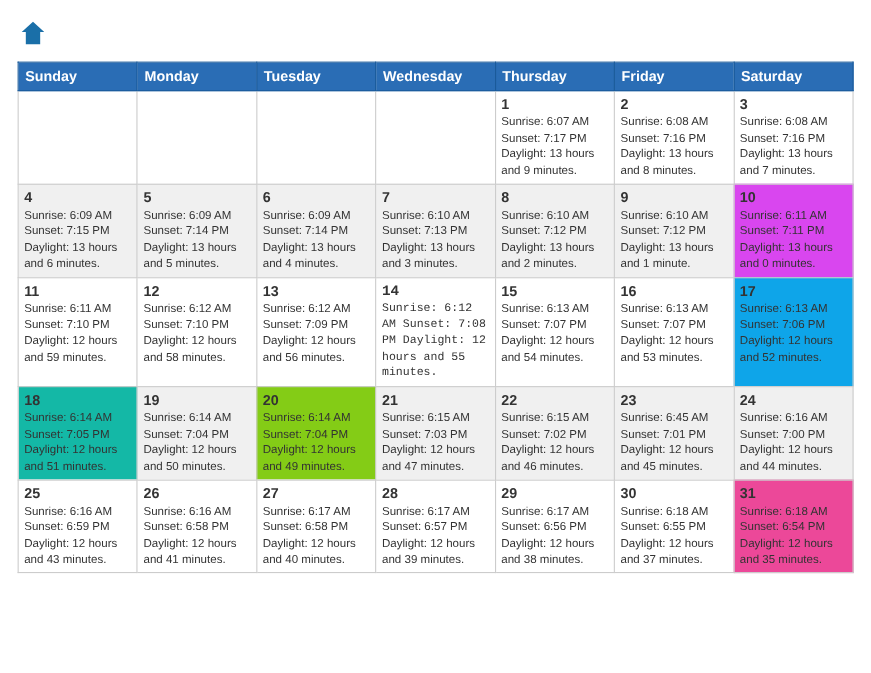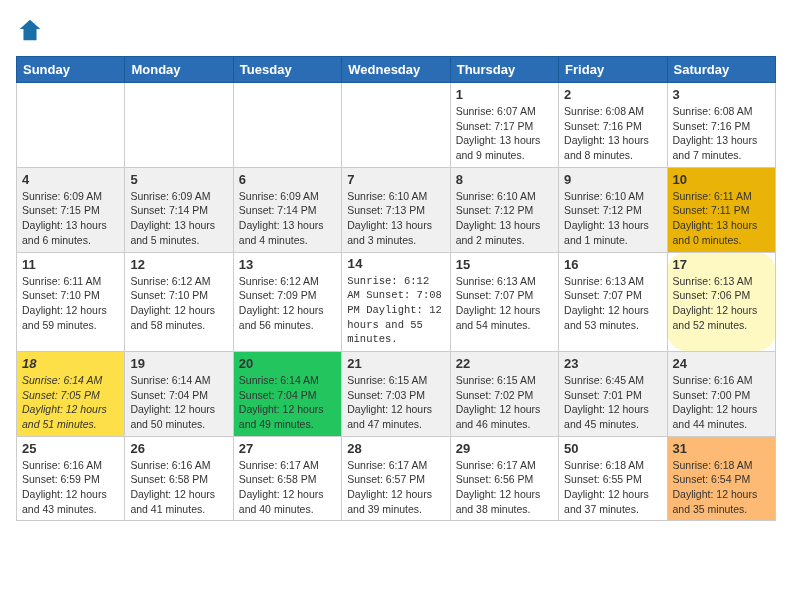--- a/index.html
+++ b/index.html
@@ -206,7 +206,7 @@
 Daylight: 13 hours
 and 1 minute.</div>
         </td>
-        <td style="background: #eab308;">
+        <td style="background: #d946ef;">
           <span class="day-number">10</span>
           <div class="day-info">Sunrise: 6:11 AM
 Sunset: 7:11 PM

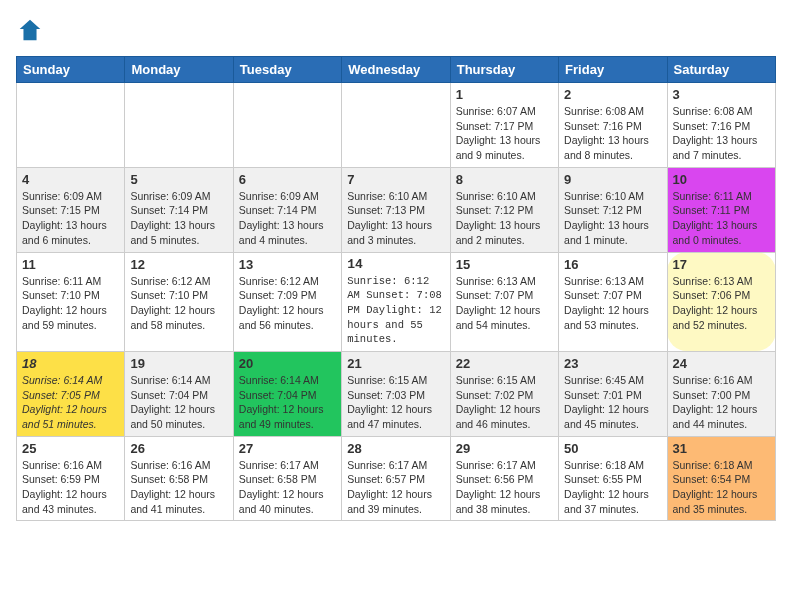--- a/index.html
+++ b/index.html
@@ -257,7 +257,7 @@
 Daylight: 12 hours
 and 53 minutes.</div>
         </td>
-        <td style="background: #fef9c3; border-radius: 20px;">
+        <td style="background: #0ea5e9;">
           <span class="day-number">17</span>
           <div class="day-info">Sunrise: 6:13 AM
 Sunset: 7:06 PM

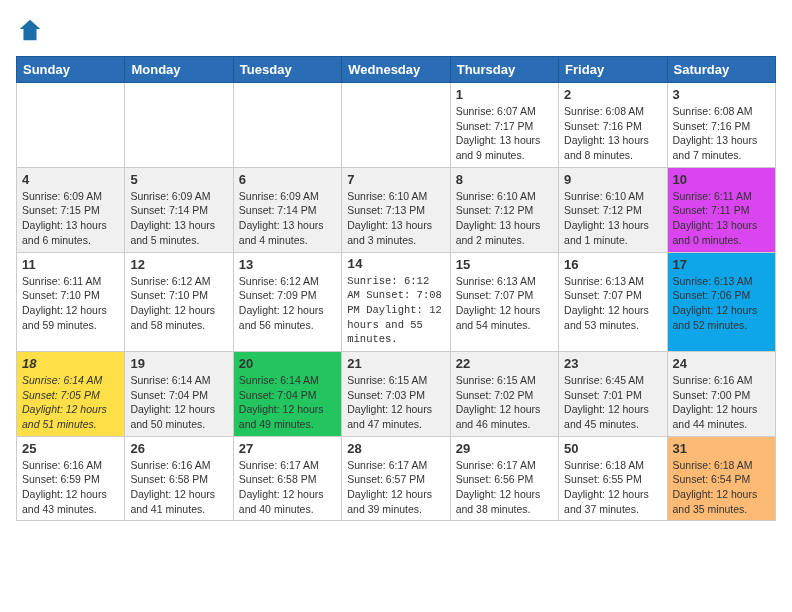--- a/index.html
+++ b/index.html
@@ -266,7 +266,7 @@
         </td>
       </tr>
       <tr class="row-even">
-        <td style="background: #fde047; font-style: italic;">
+        <td style="background: #14b8a6;">
           <span class="day-number">18</span>
           <div class="day-info">Sunrise: 6:14 AM
 Sunset: 7:05 PM

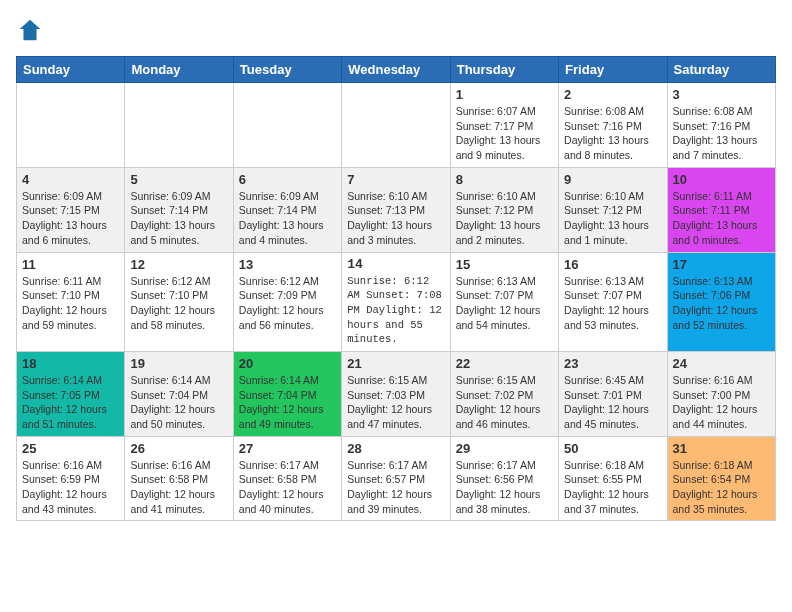--- a/index.html
+++ b/index.html
@@ -280,7 +280,7 @@
 Daylight: 12 hours
 and 50 minutes.</div>
         </td>
-        <td style="background: #22c55e;">
+        <td style="background: #84cc16;">
           <span class="day-number">20</span>
           <div class="day-info">Sunrise: 6:14 AM
 Sunset: 7:04 PM

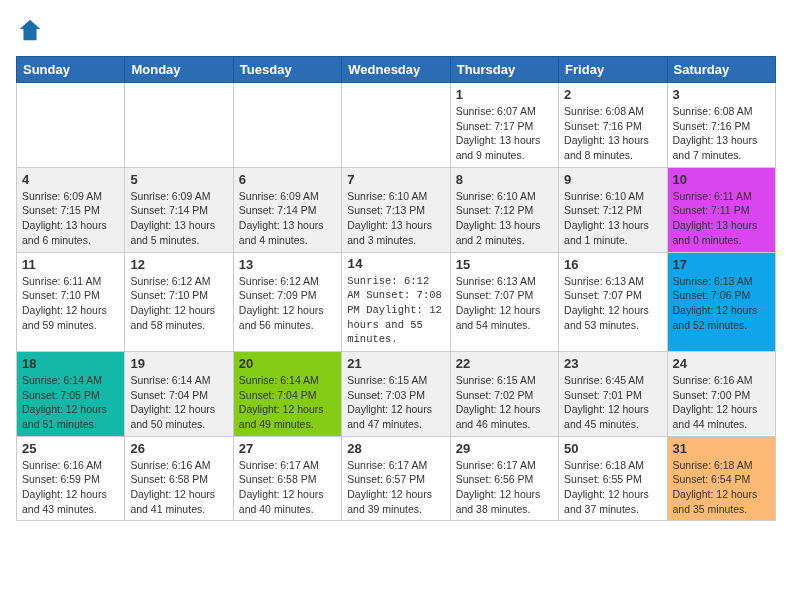--- a/index.html
+++ b/index.html
@@ -353,7 +353,7 @@
 and 38 minutes.</div>
         </td>
         <td style="background: rgb(255, 255, 255);">
-          <span class="day-number">50</span>
+          <span class="day-number">30</span>
           <div class="day-info">Sunrise: 6:18 AM
 Sunset: 6:55 PM
 Daylight: 12 hours

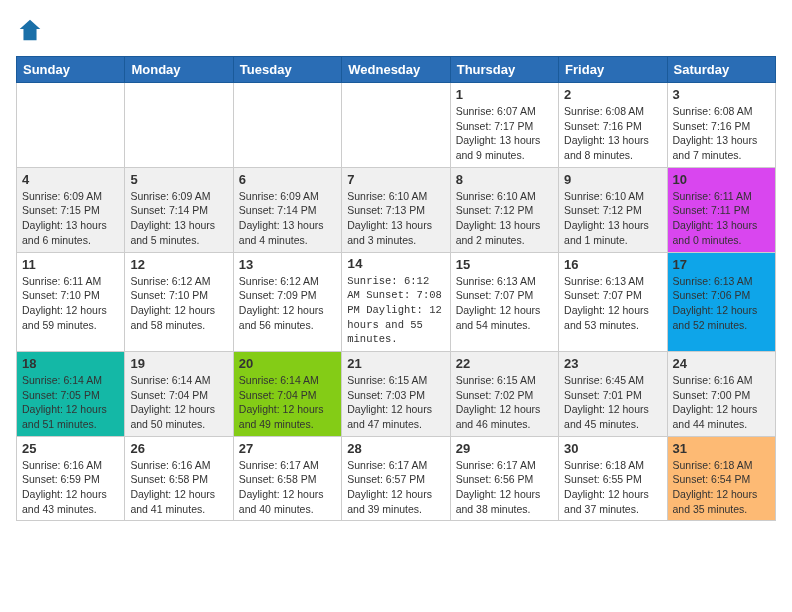--- a/index.html
+++ b/index.html
@@ -359,7 +359,7 @@
 Daylight: 12 hours
 and 37 minutes.</div>
         </td>
-        <td style="background: #fdba74;">
+        <td style="background: #ec4899;">
           <span class="day-number">31</span>
           <div class="day-info">Sunrise: 6:18 AM
 Sunset: 6:54 PM

